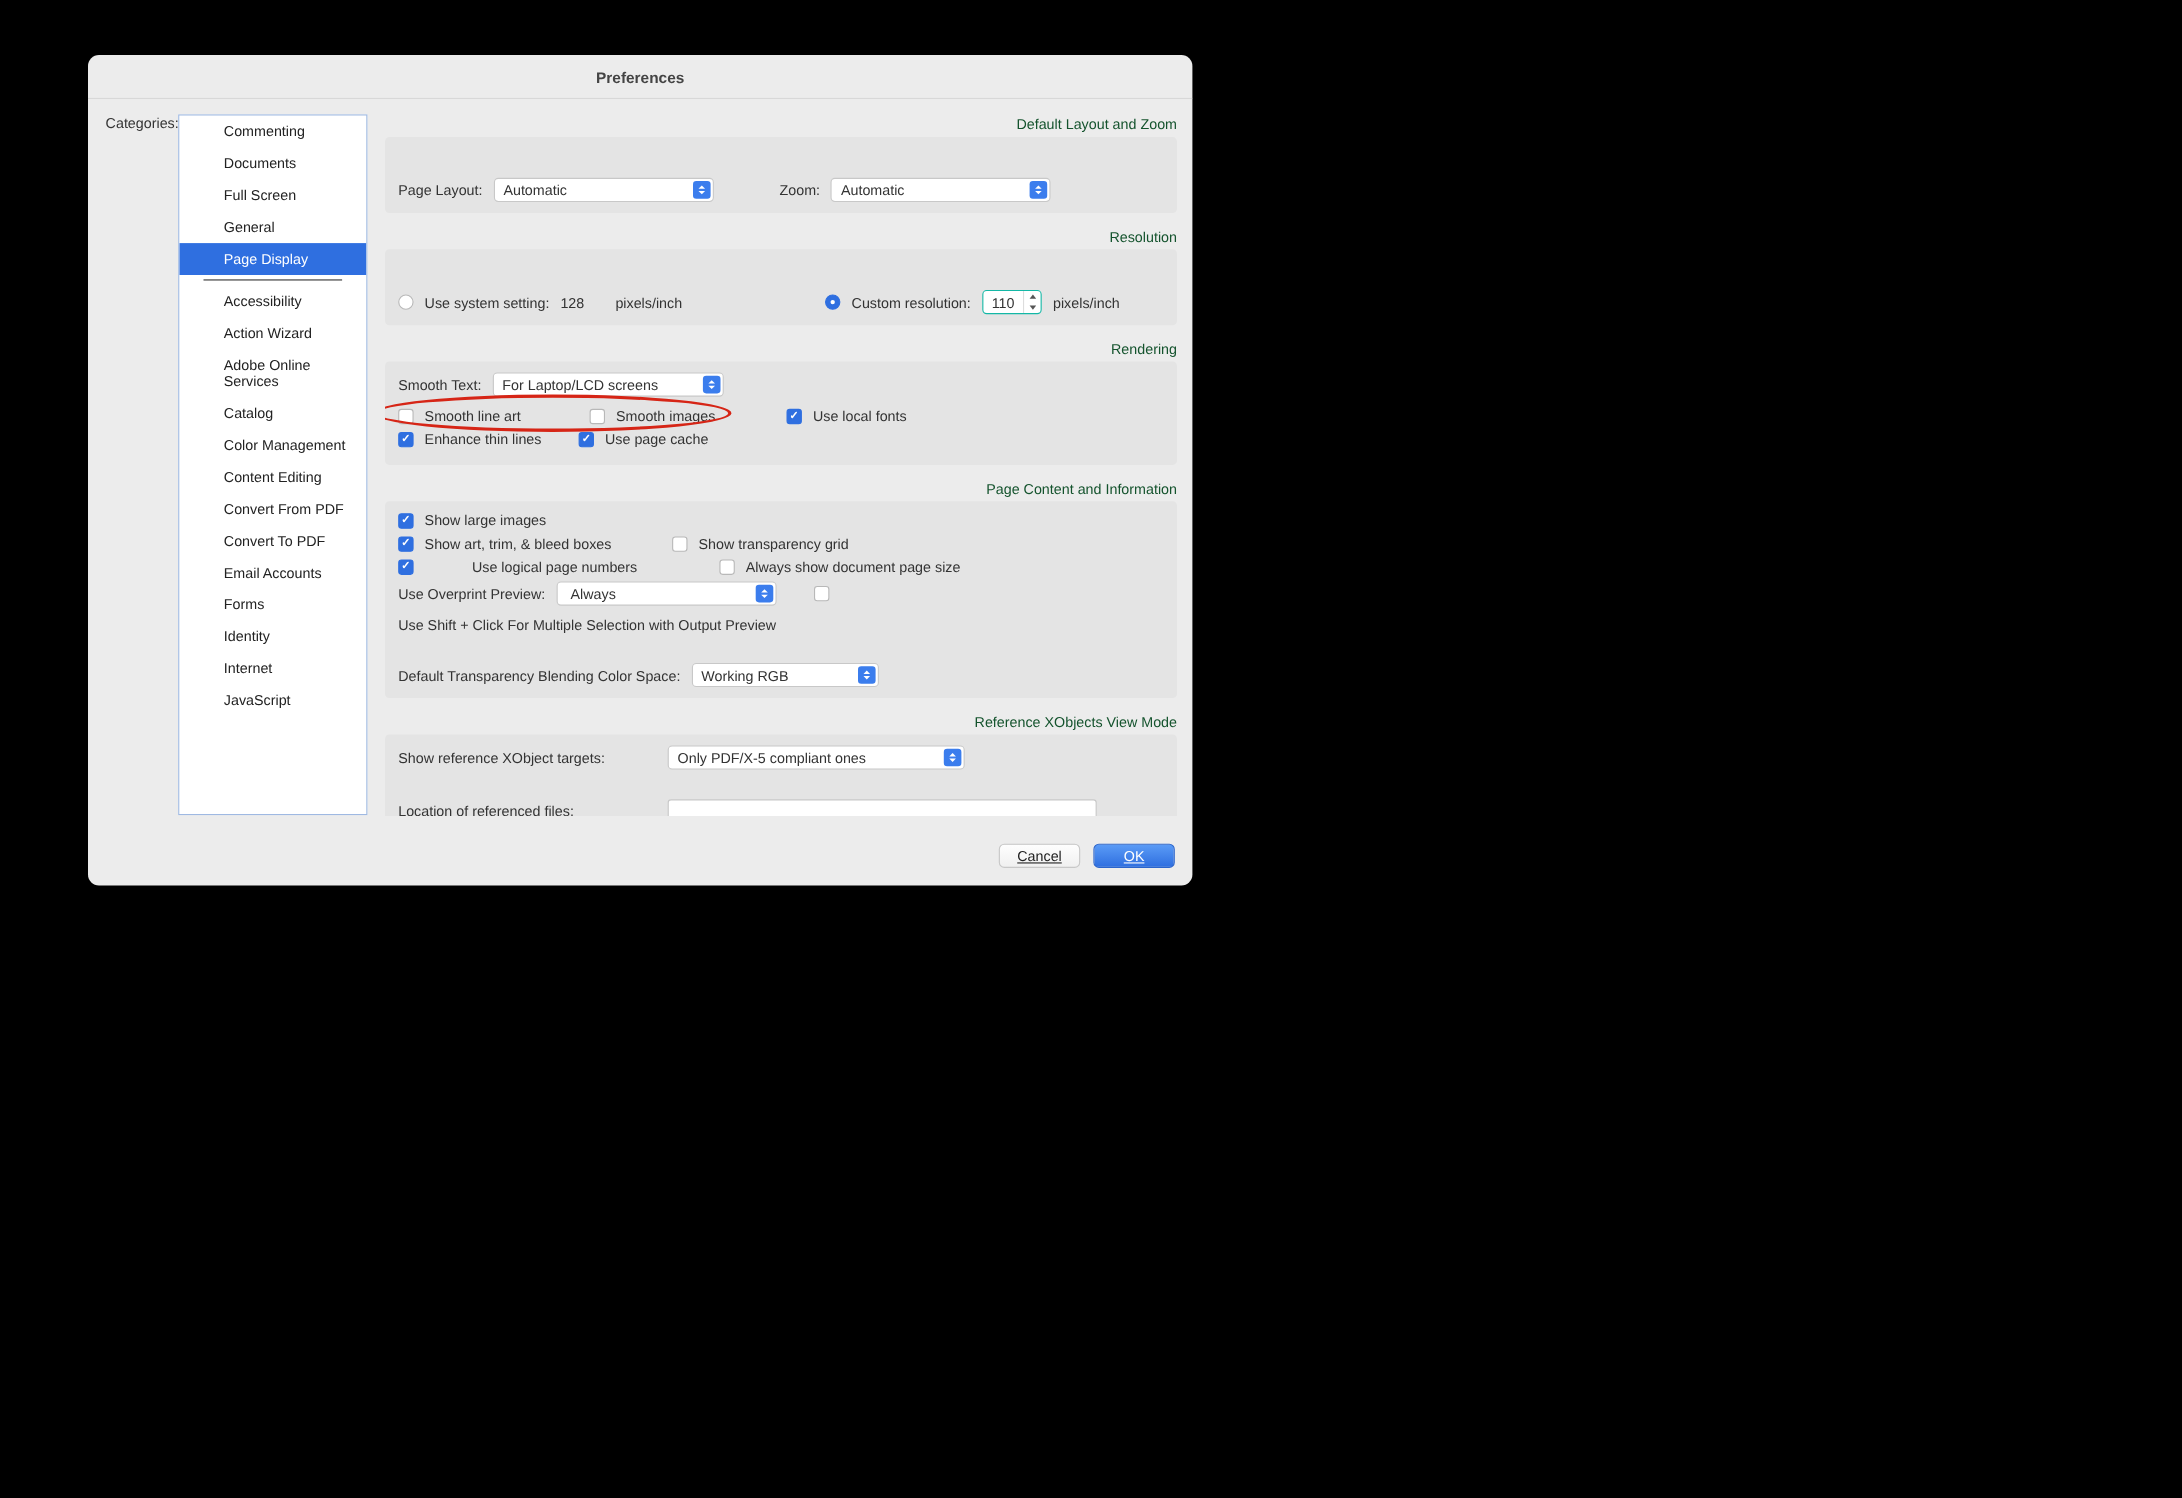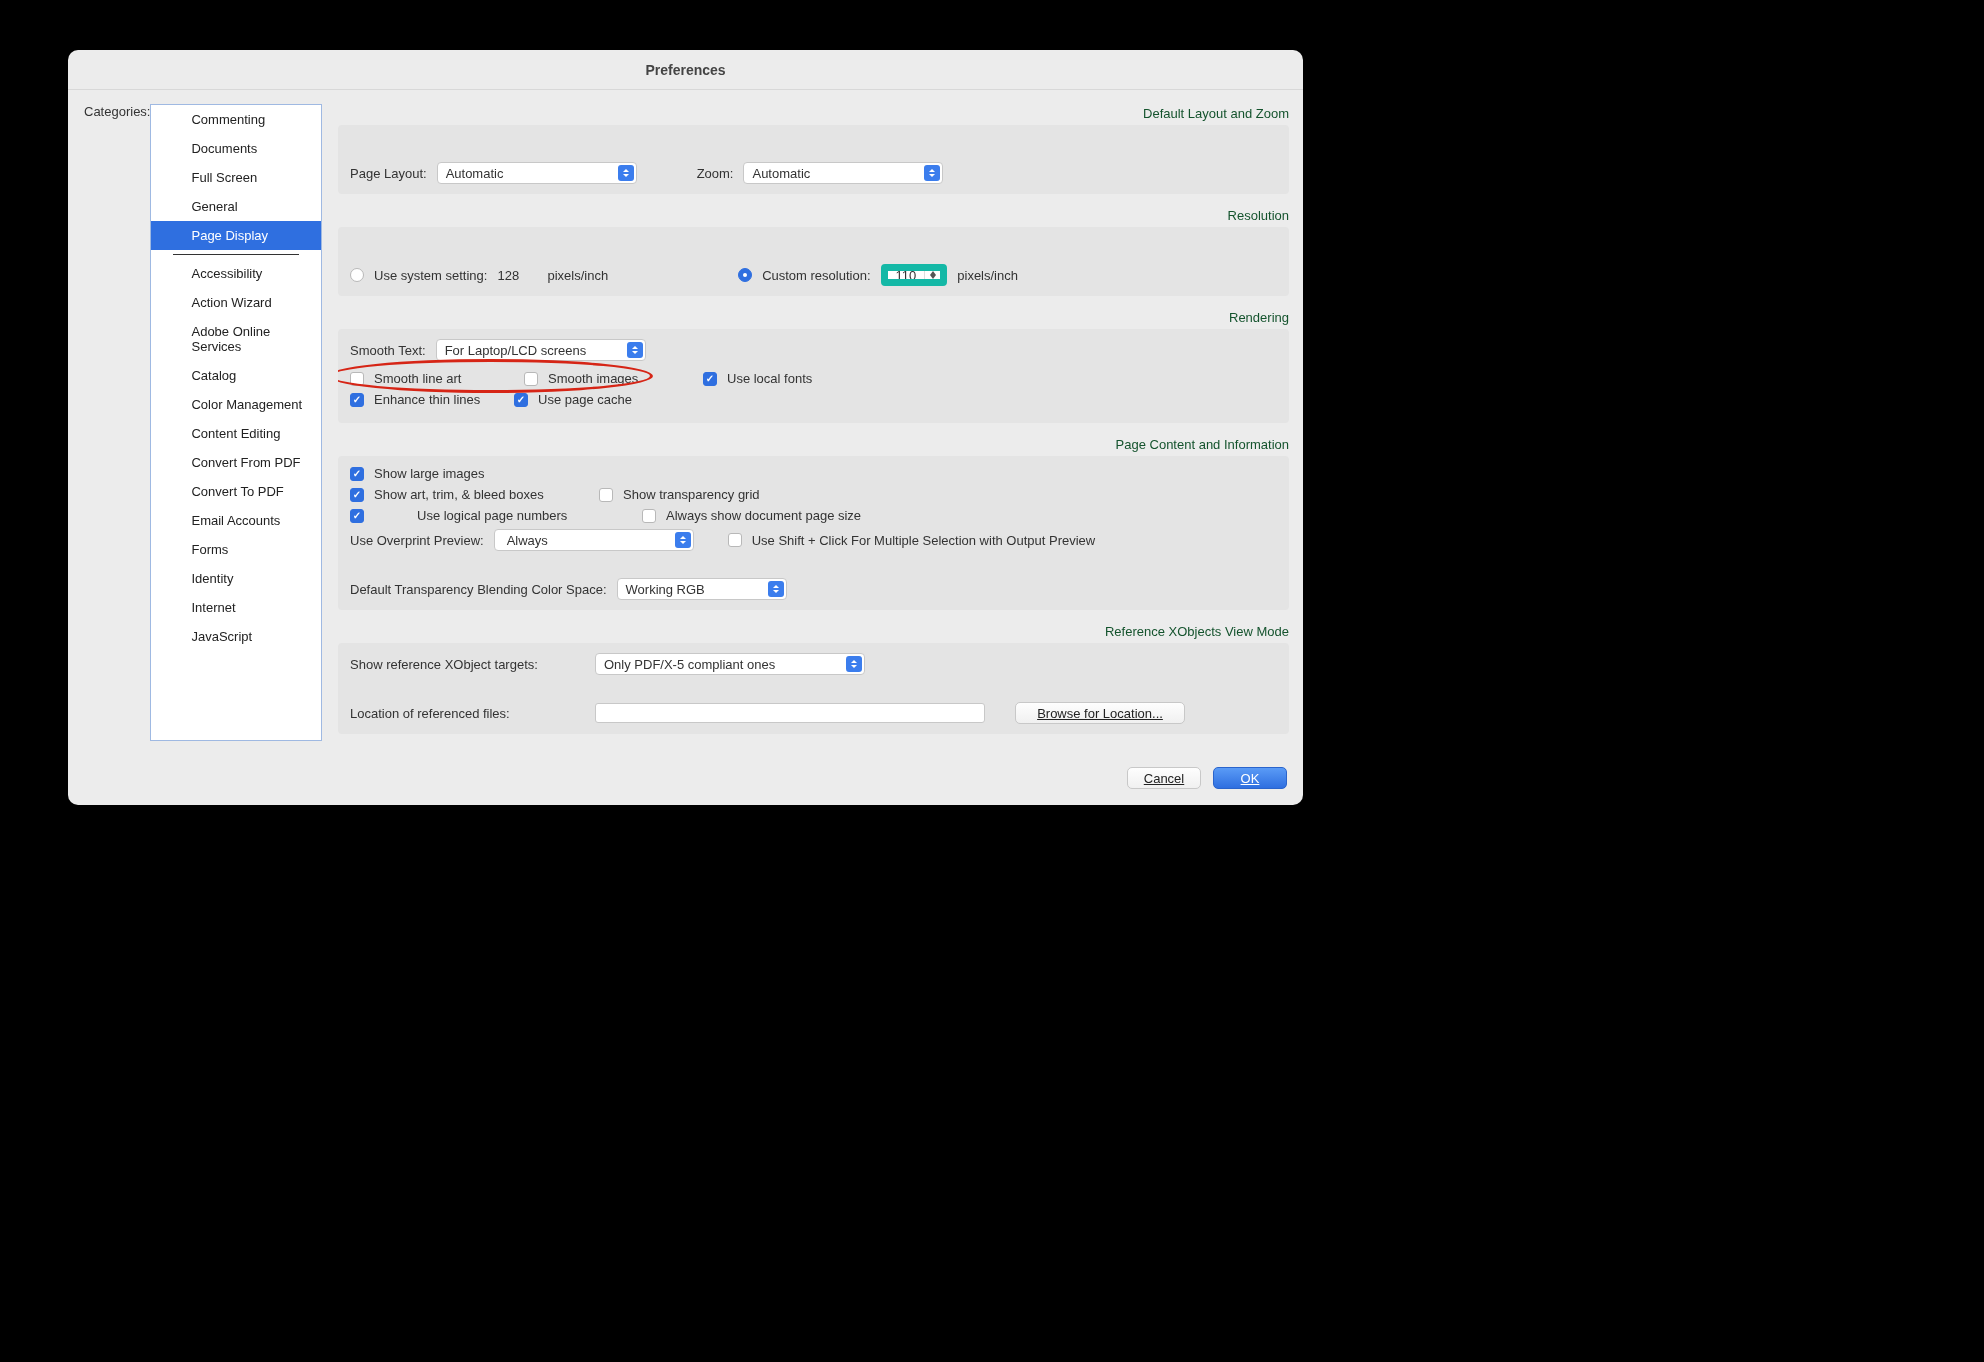--- a/index.html
+++ b/index.html
@@ -14,9 +14,9 @@
   }
   .window {
     position: absolute;
-    left: 68px;
+    left: 80px;
     top: 50px;
-    width: 1235px;
+    width: 1004px;
     height: 755px;
     background: #ececec;
     border-radius: 10px;

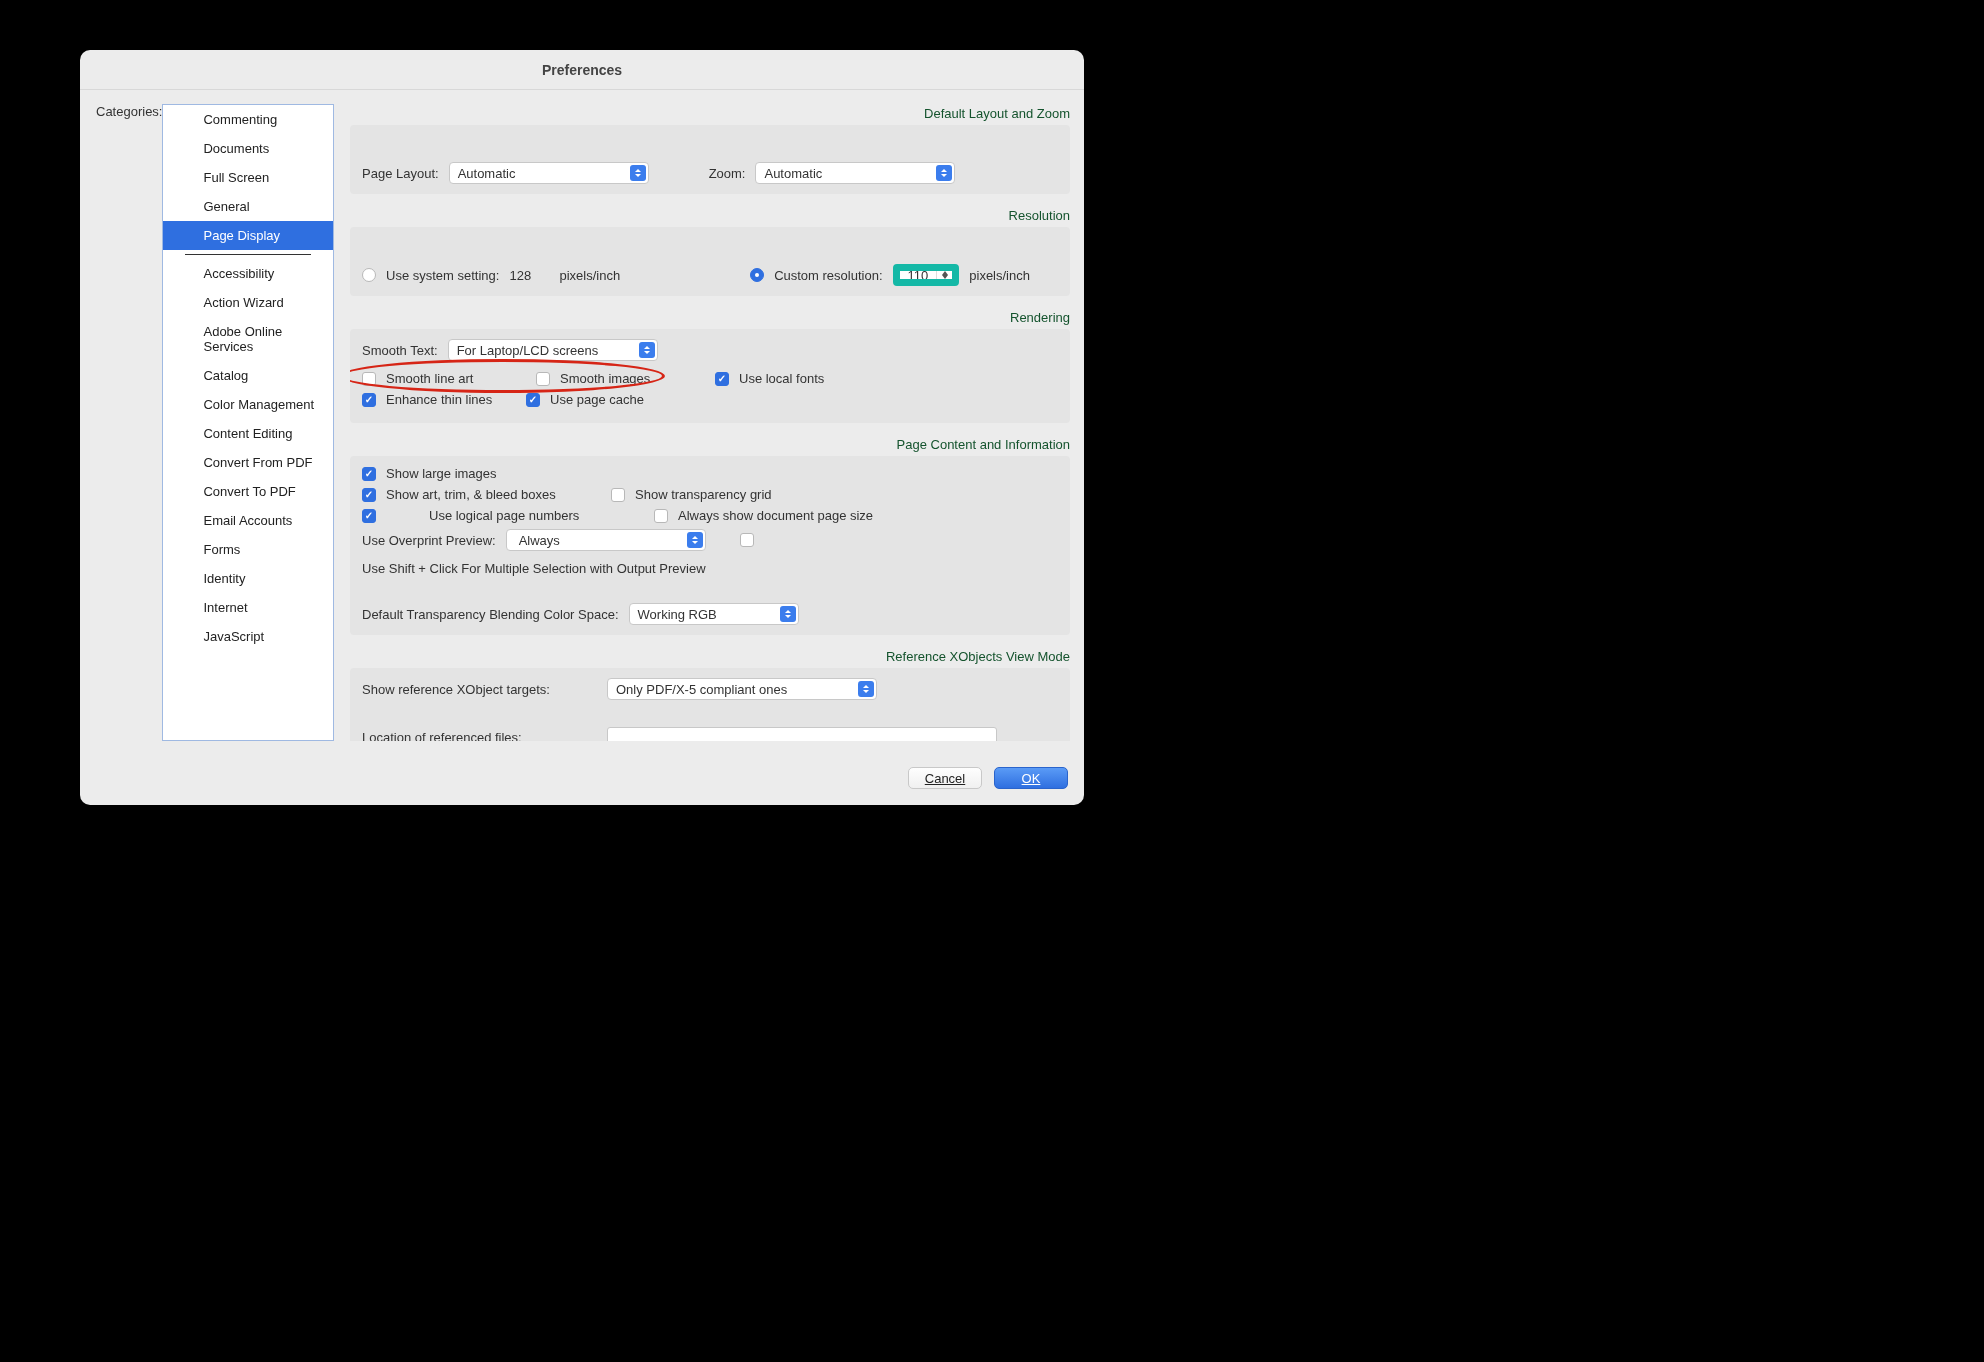--- a/index.html
+++ b/index.html
@@ -167,7 +167,7 @@
   .stepper {
     display: inline-flex;
     align-items: stretch;
-    border: 7px solid #14b8a6;
+    border: 1px solid #14b8a6;
     border-radius: 4px;
     background: #fff;
     height: 22px;

